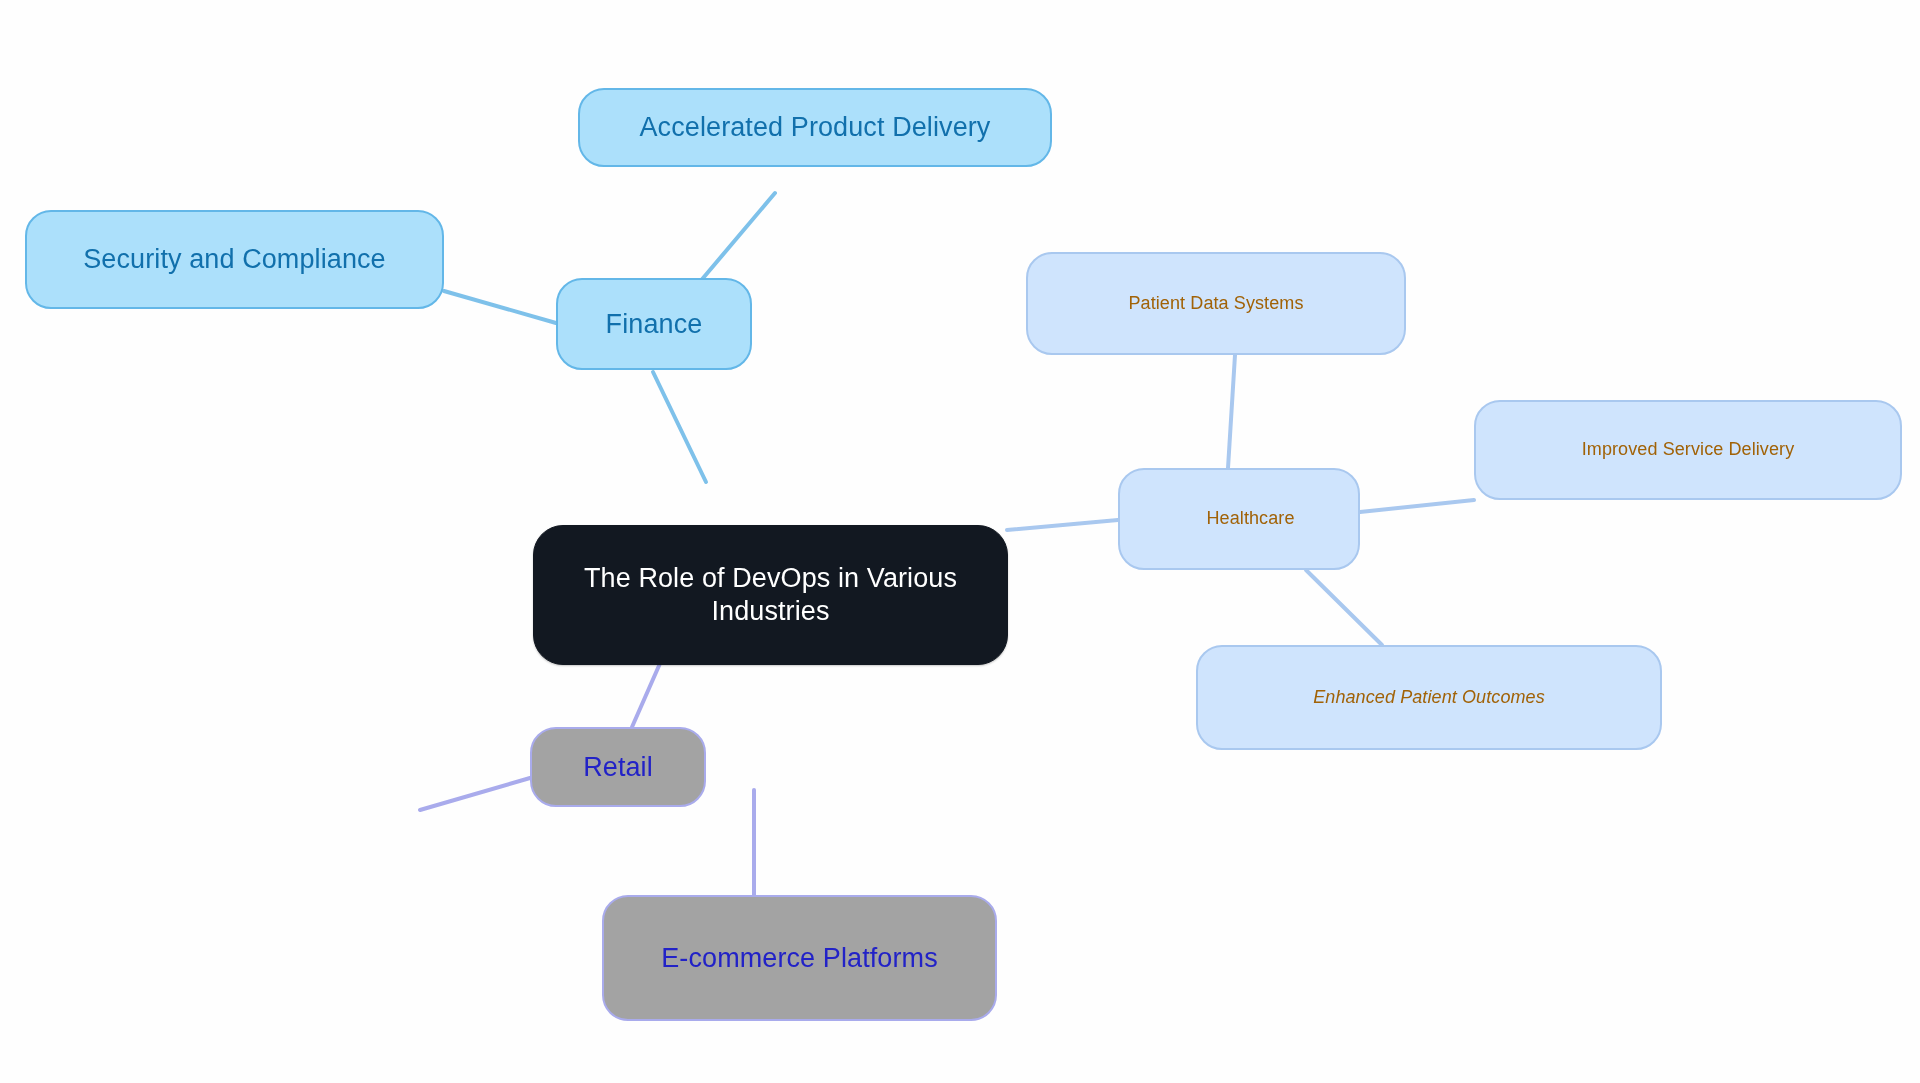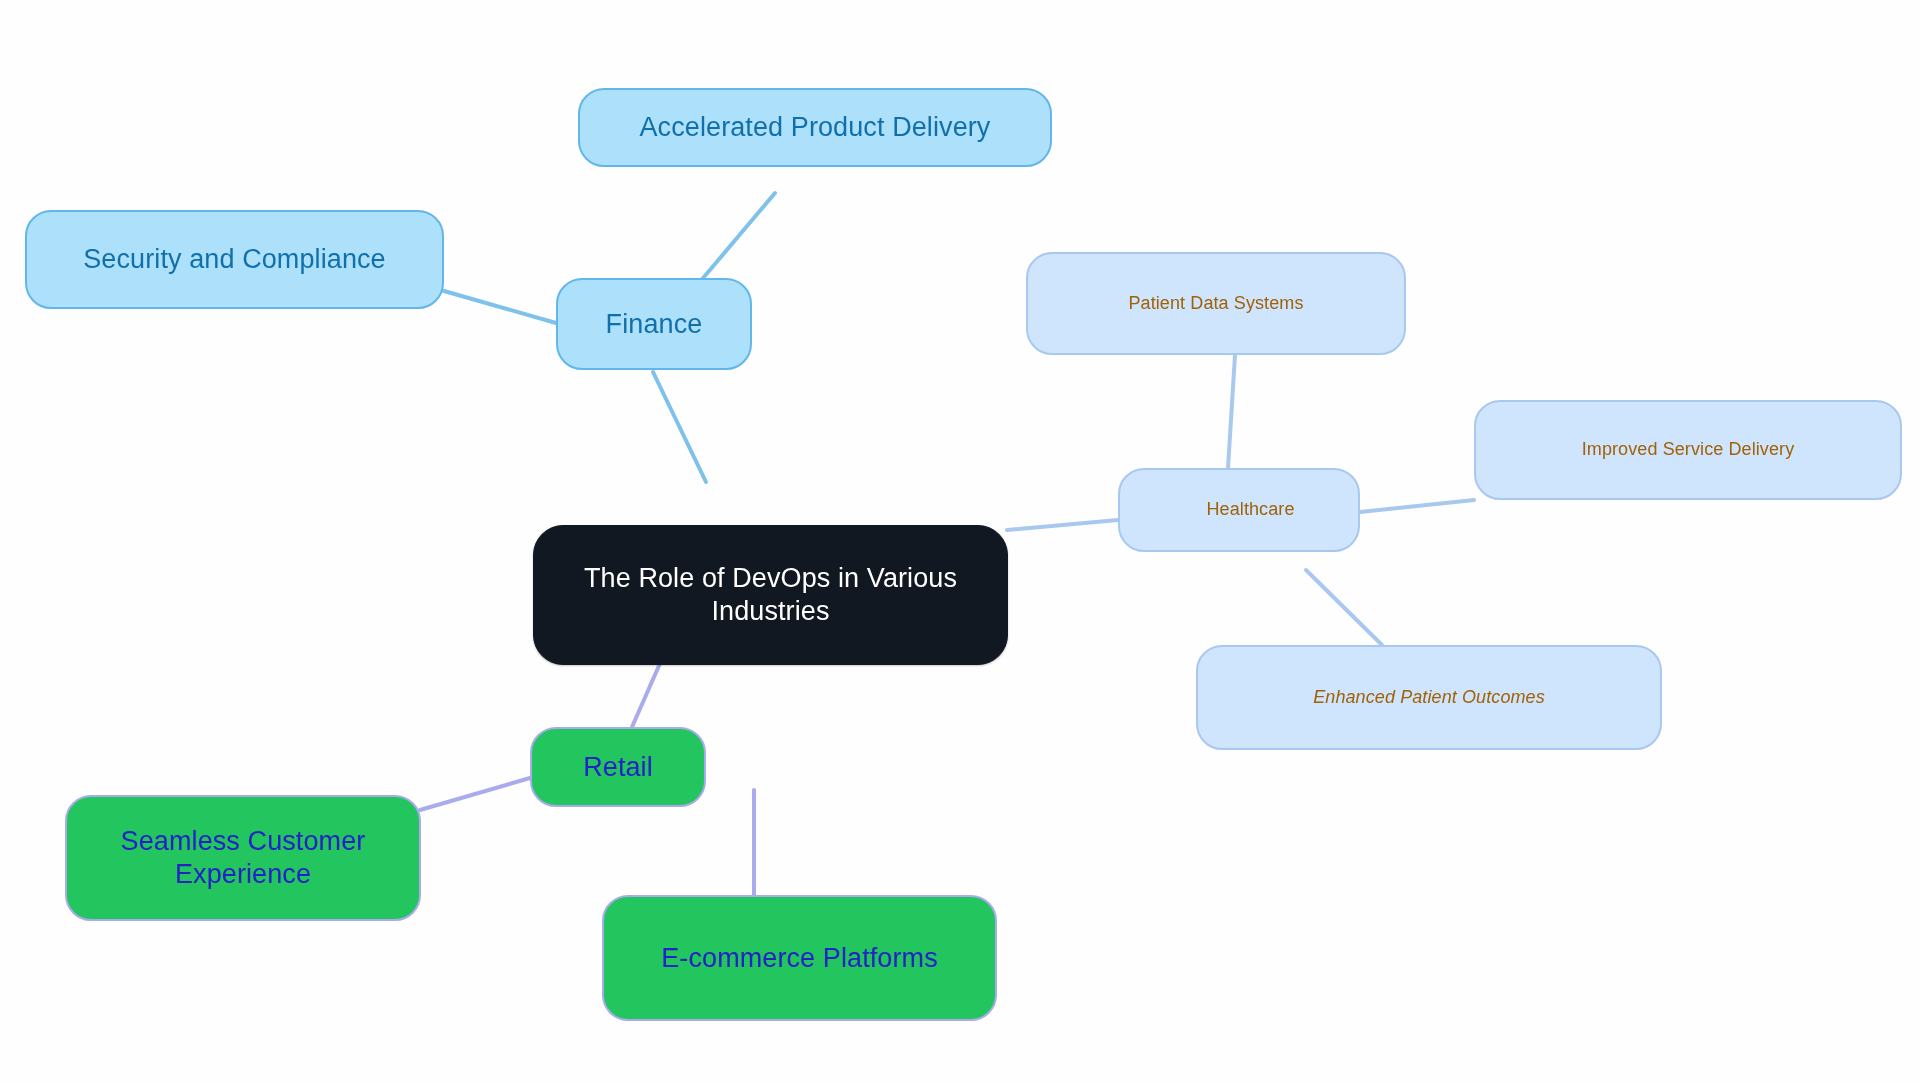--- a/index.html
+++ b/index.html
@@ -95,7 +95,7 @@
 
   <div class="node node-finance" style="left:25px; top:210px; width:419px; height:99px;">Security and Compliance</div>
 
-  <div class="node node-health" style="left:1118px; top:468px; width:242px; height:84px;padding-left:23px;">Healthcare</div>
+  <div class="node node-health" style="left:1118px; top:468px; width:242px; height:102px;padding-left:23px;">Healthcare</div>
 
   <div class="node node-health" style="left:1026px; top:252px; width:380px; height:103px;">Patient Data Systems</div>
 

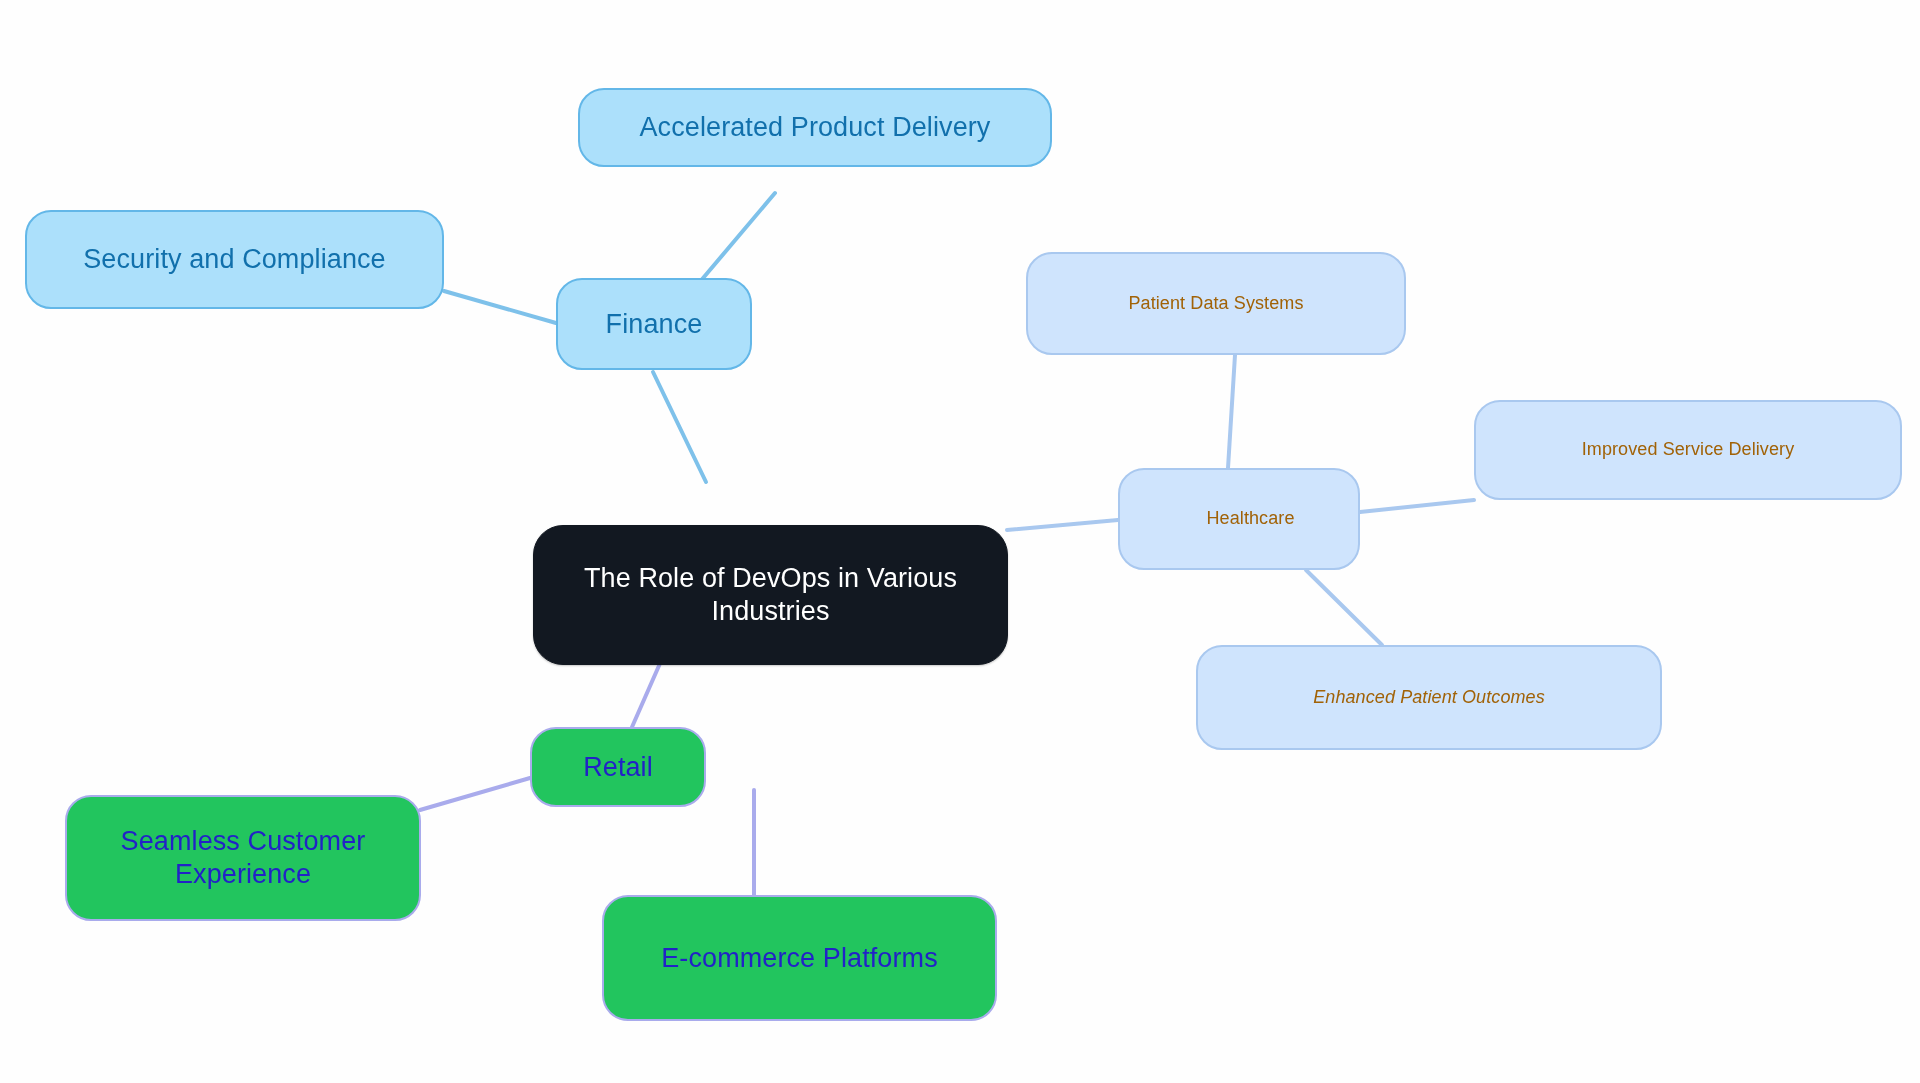--- a/index.html
+++ b/index.html
@@ -59,7 +59,7 @@
     font-size: 18px;
   }
   .node-retail {
-    background: #22c55e;
+    background: #a3a3a3;
     border: 2px solid #a9abec;
     color: #2222c7;
     font-size: 27px;

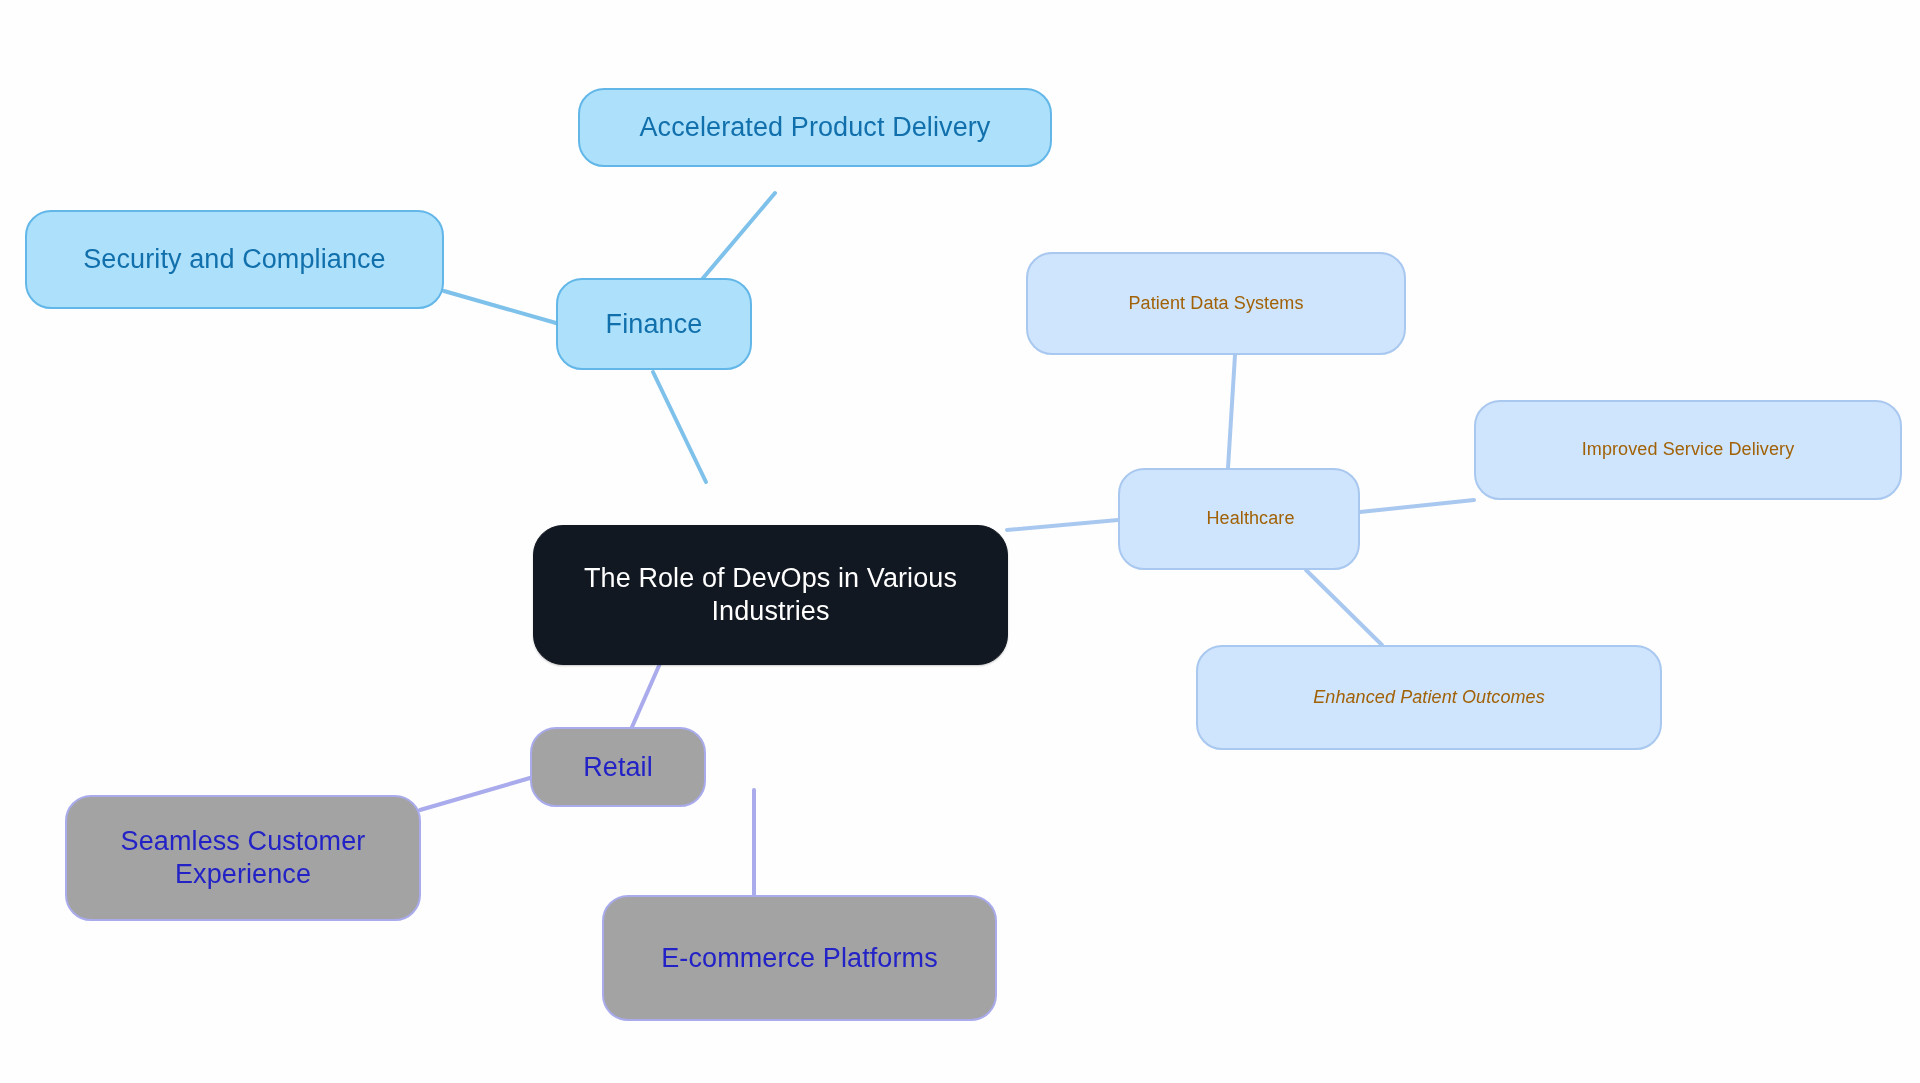--- a/index.html
+++ b/index.html
@@ -105,8 +105,6 @@
 
   <div class="node node-retail" style="left:530px; top:727px; width:176px; height:80px;">Retail</div>
 
-  <div class="node node-retail" style="left:65px; top:795px; width:356px; height:126px;">Seamless Customer
-Experience</div>
 
   <div class="node node-retail" style="left:602px; top:895px; width:395px; height:126px;">E-commerce Platforms</div>
 

